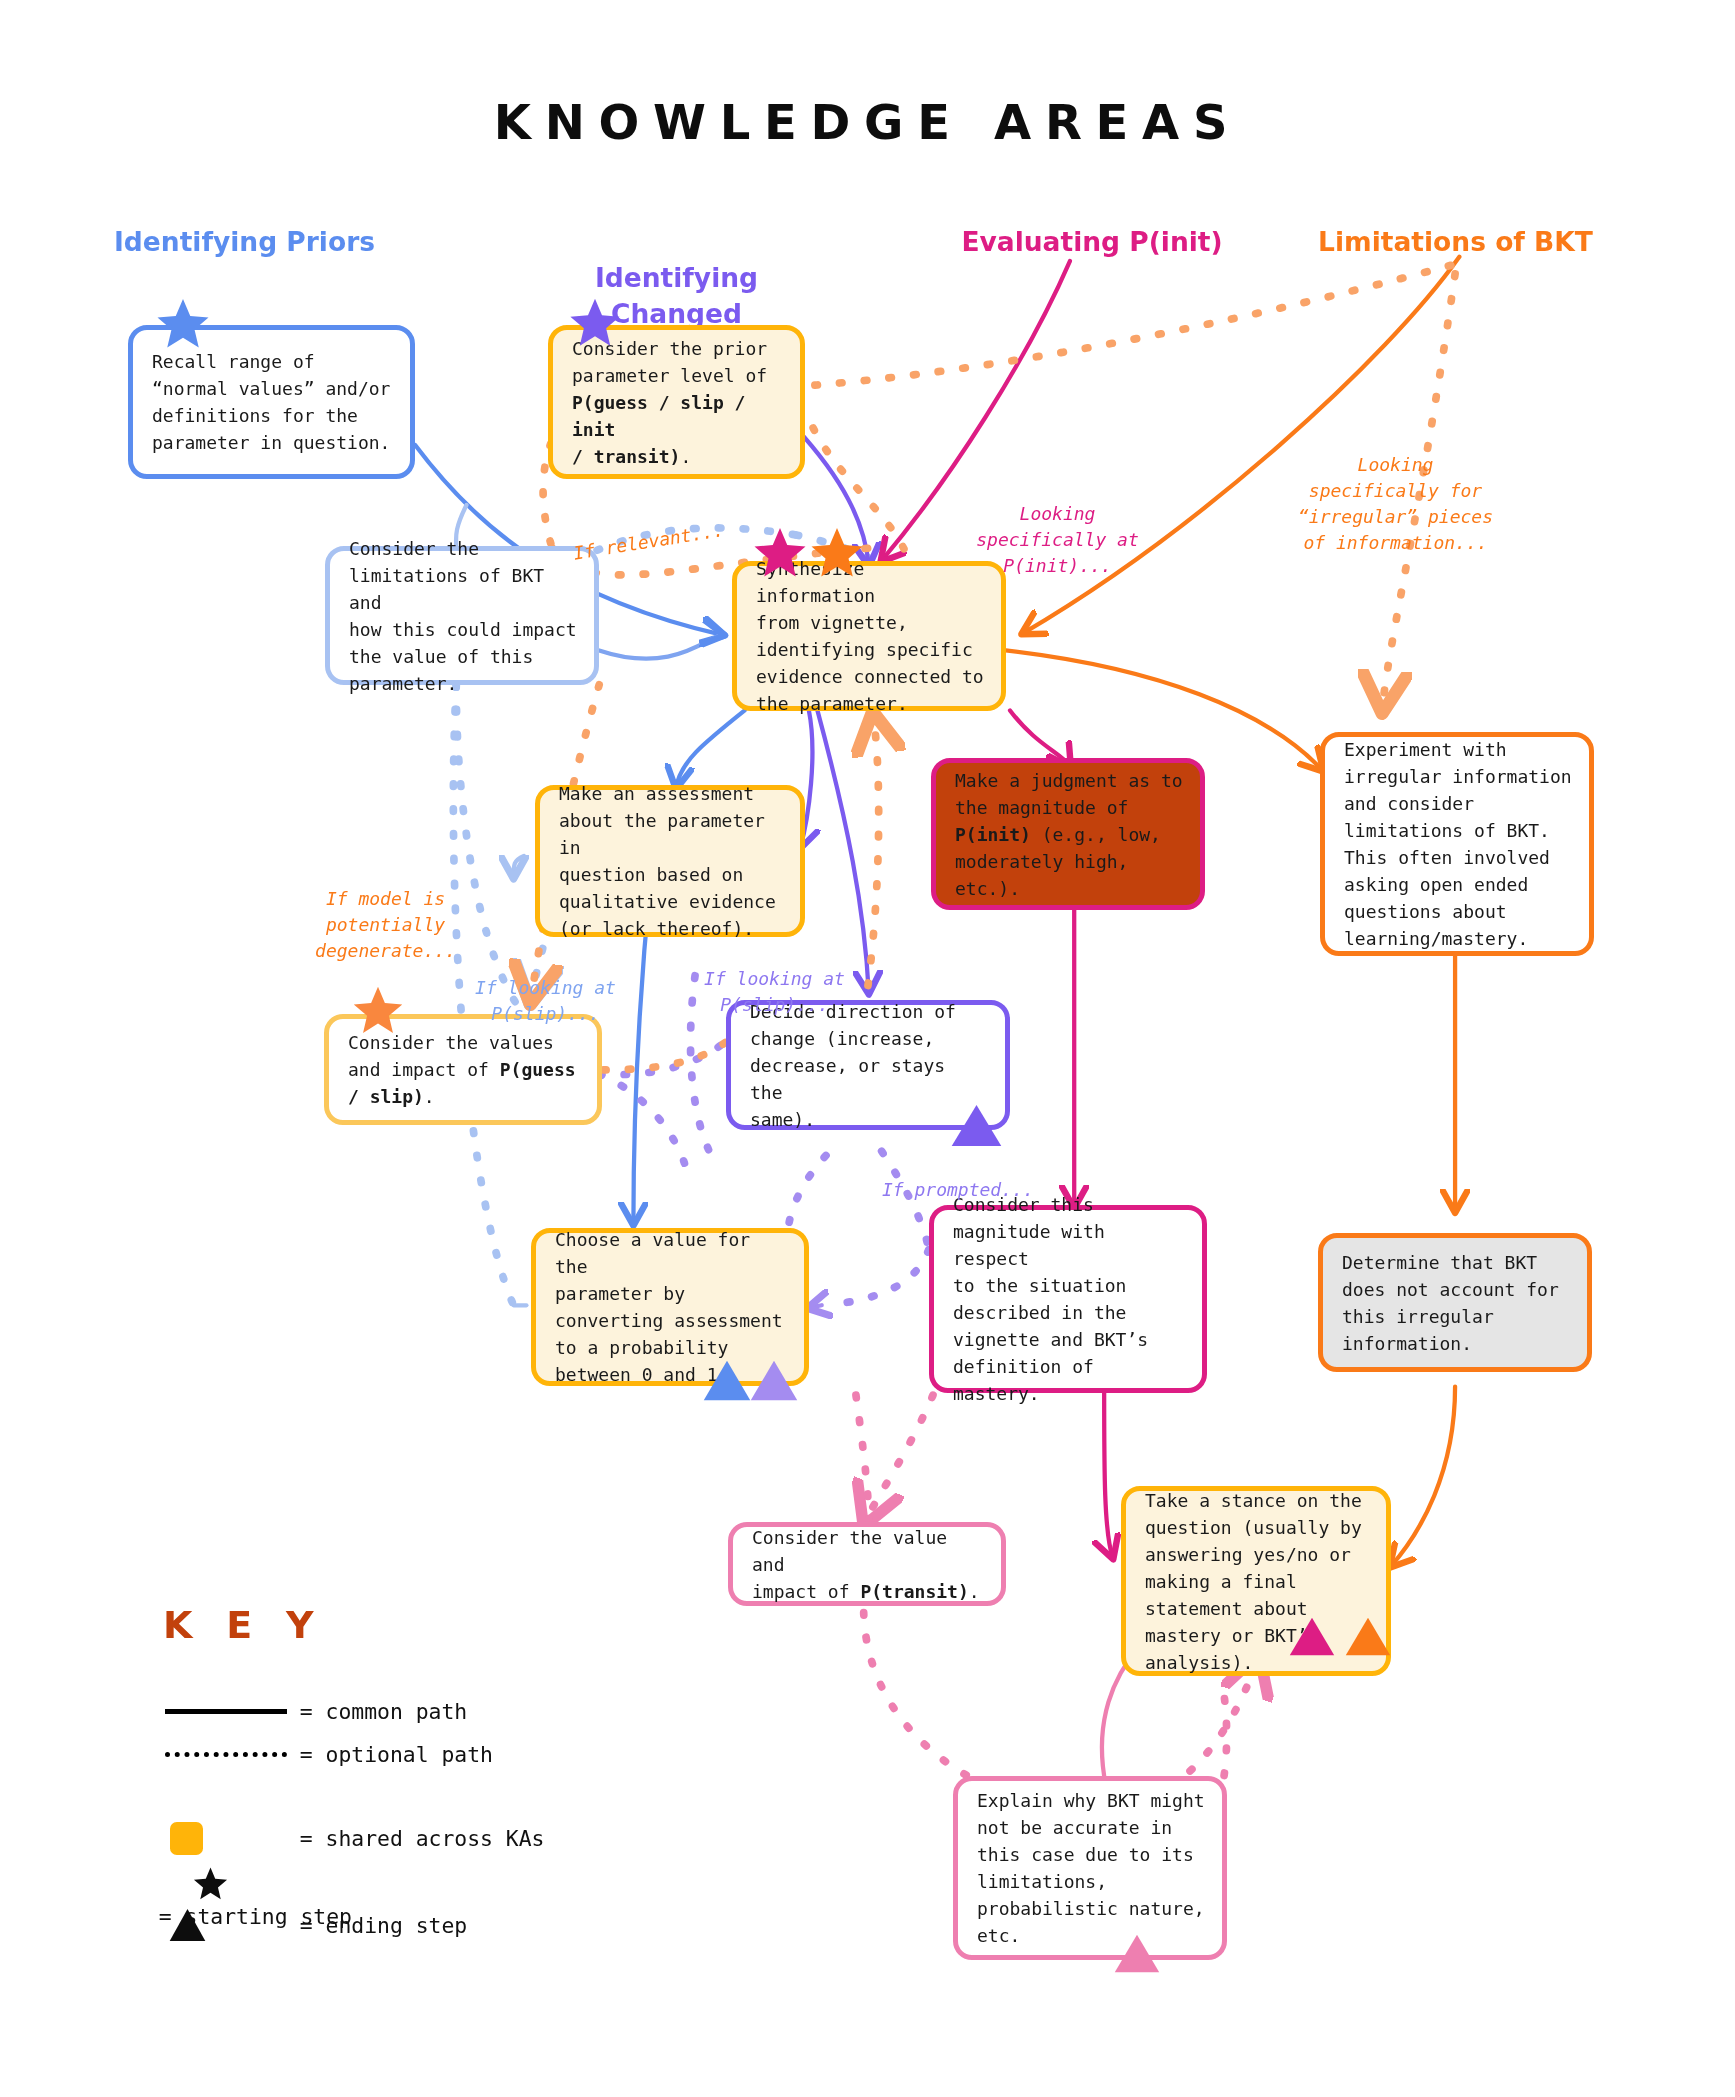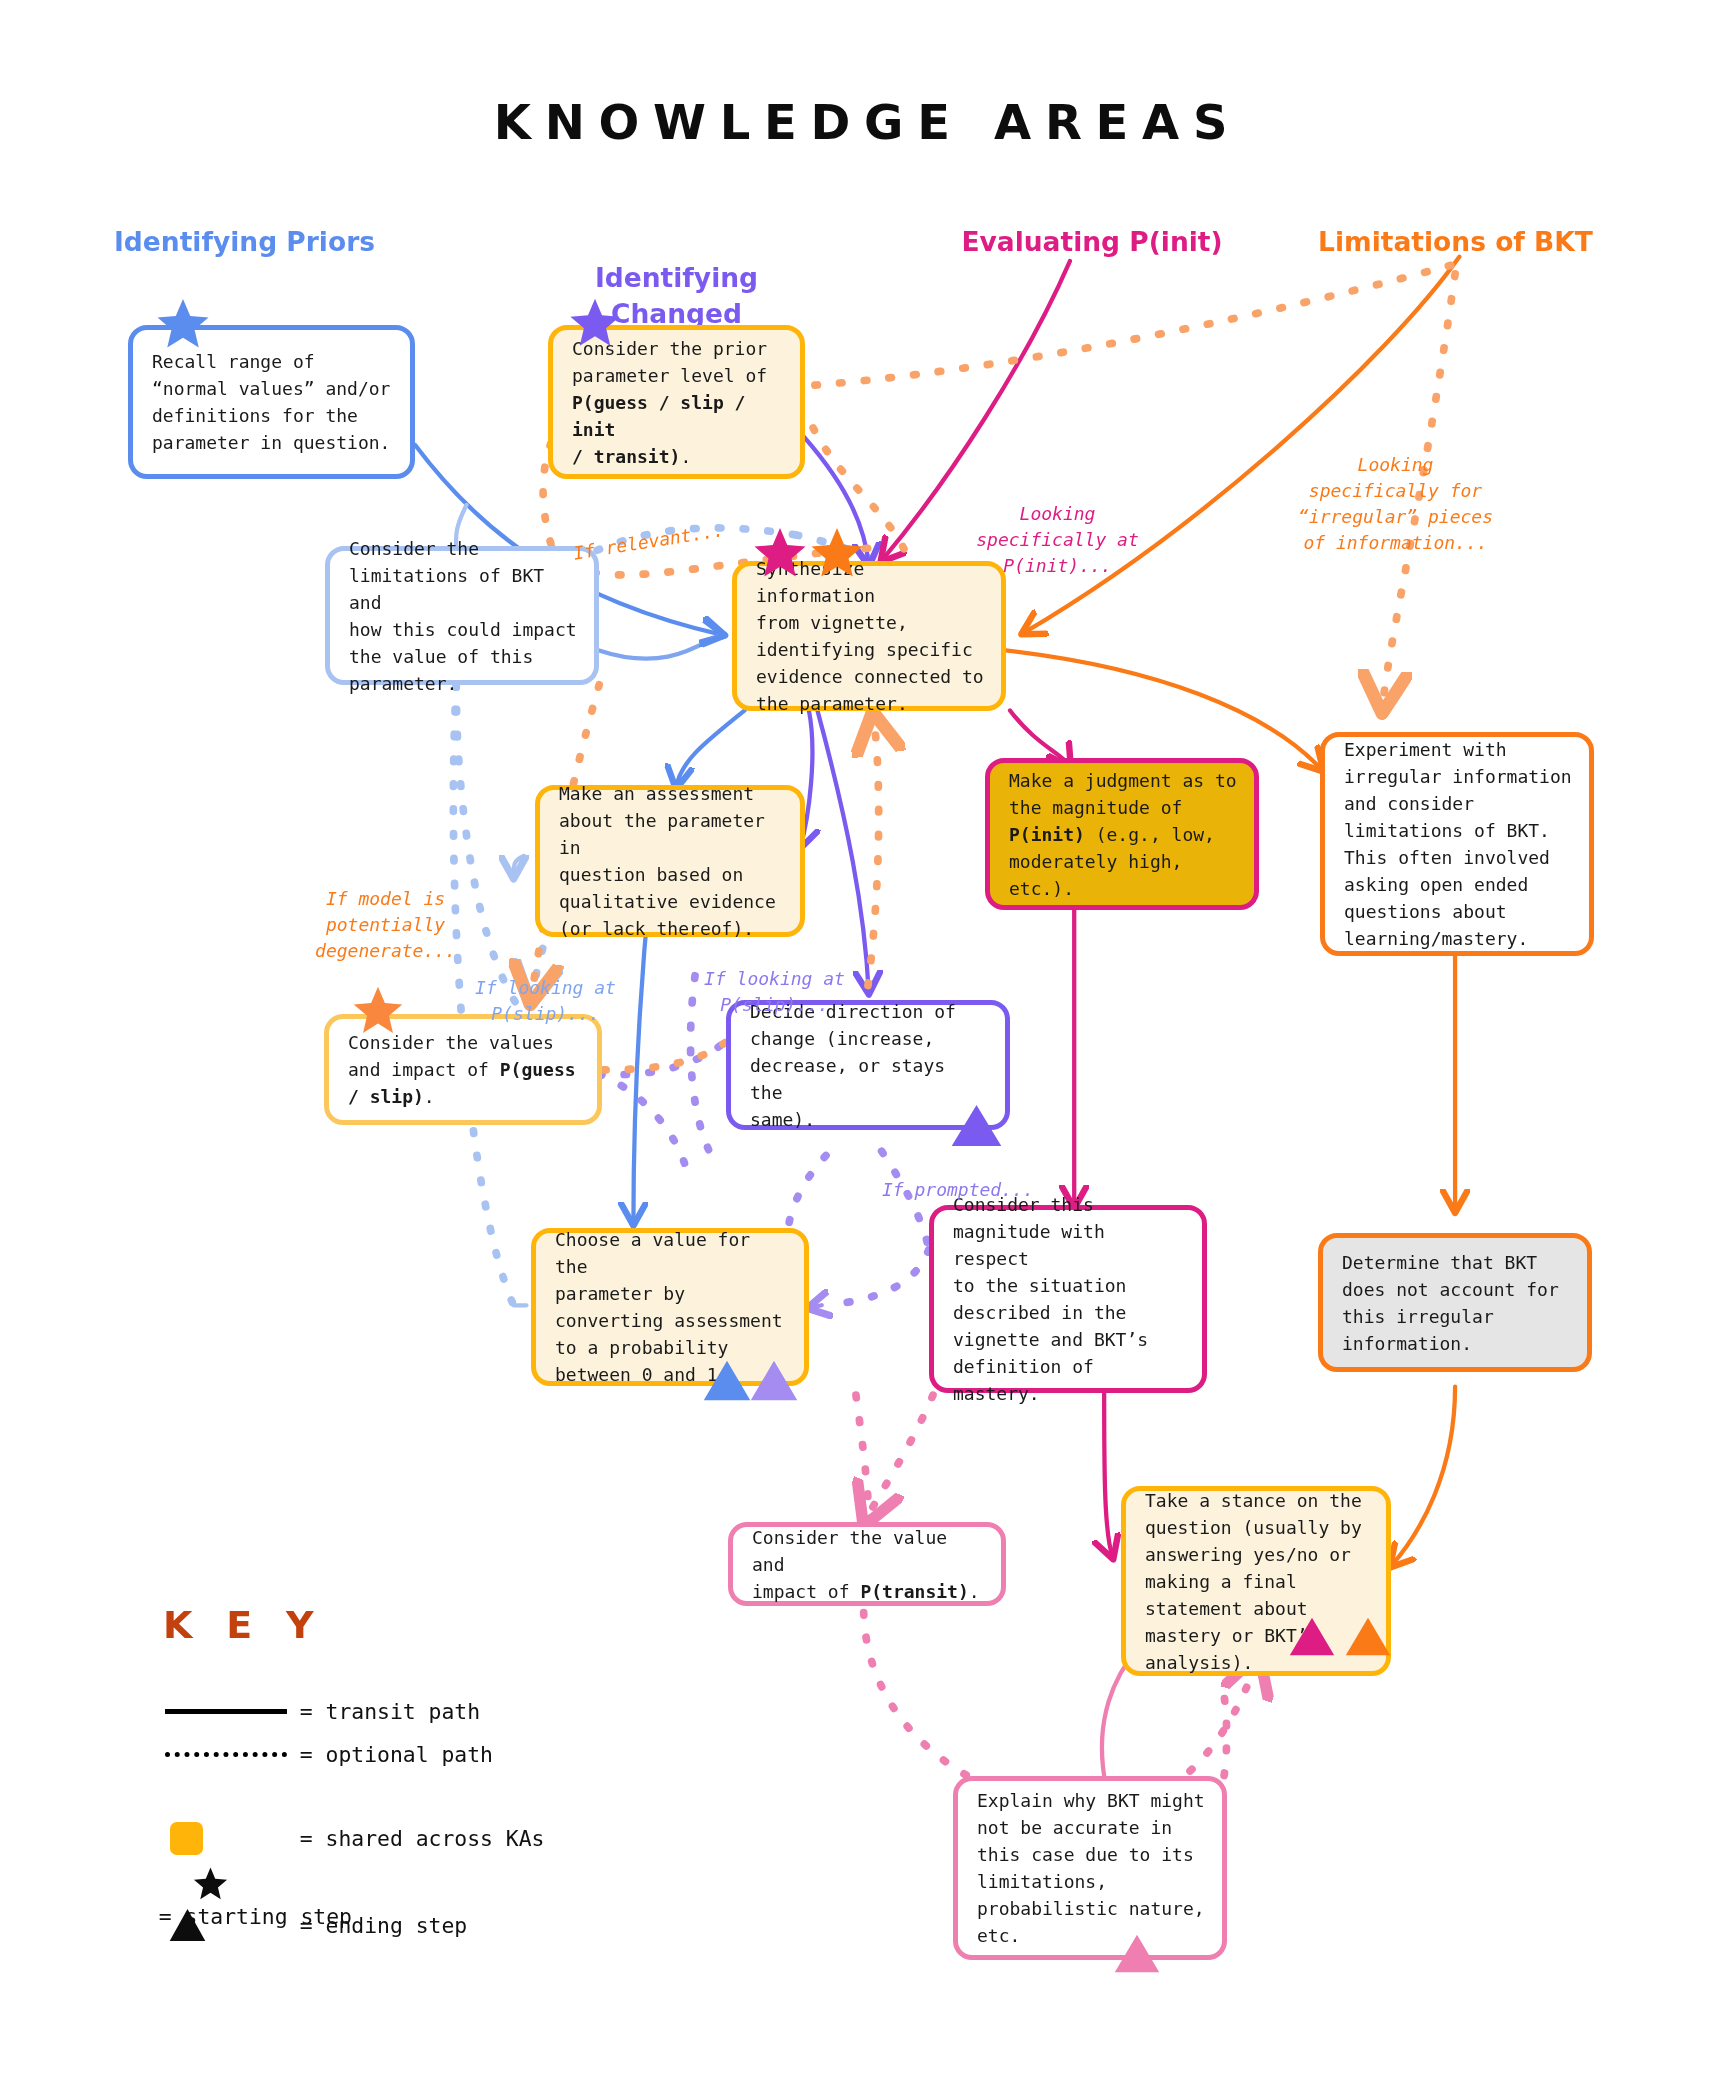--- a/index.html
+++ b/index.html
@@ -250,7 +250,7 @@
 (or lack thereof).</span>
   </div>
 
-  <div class="node" style="left:985px;top:758px;width:274px;height:152px;border-color:#DD1D84;background:#eab308;">
+  <div class="node" style="left:931px;top:758px;width:274px;height:152px;border-color:#DD1D84;background:#c2410c;">
     <span class="txt">Make a judgment as to
 the magnitude of
 <b>P(init)</b> (e.g., low,

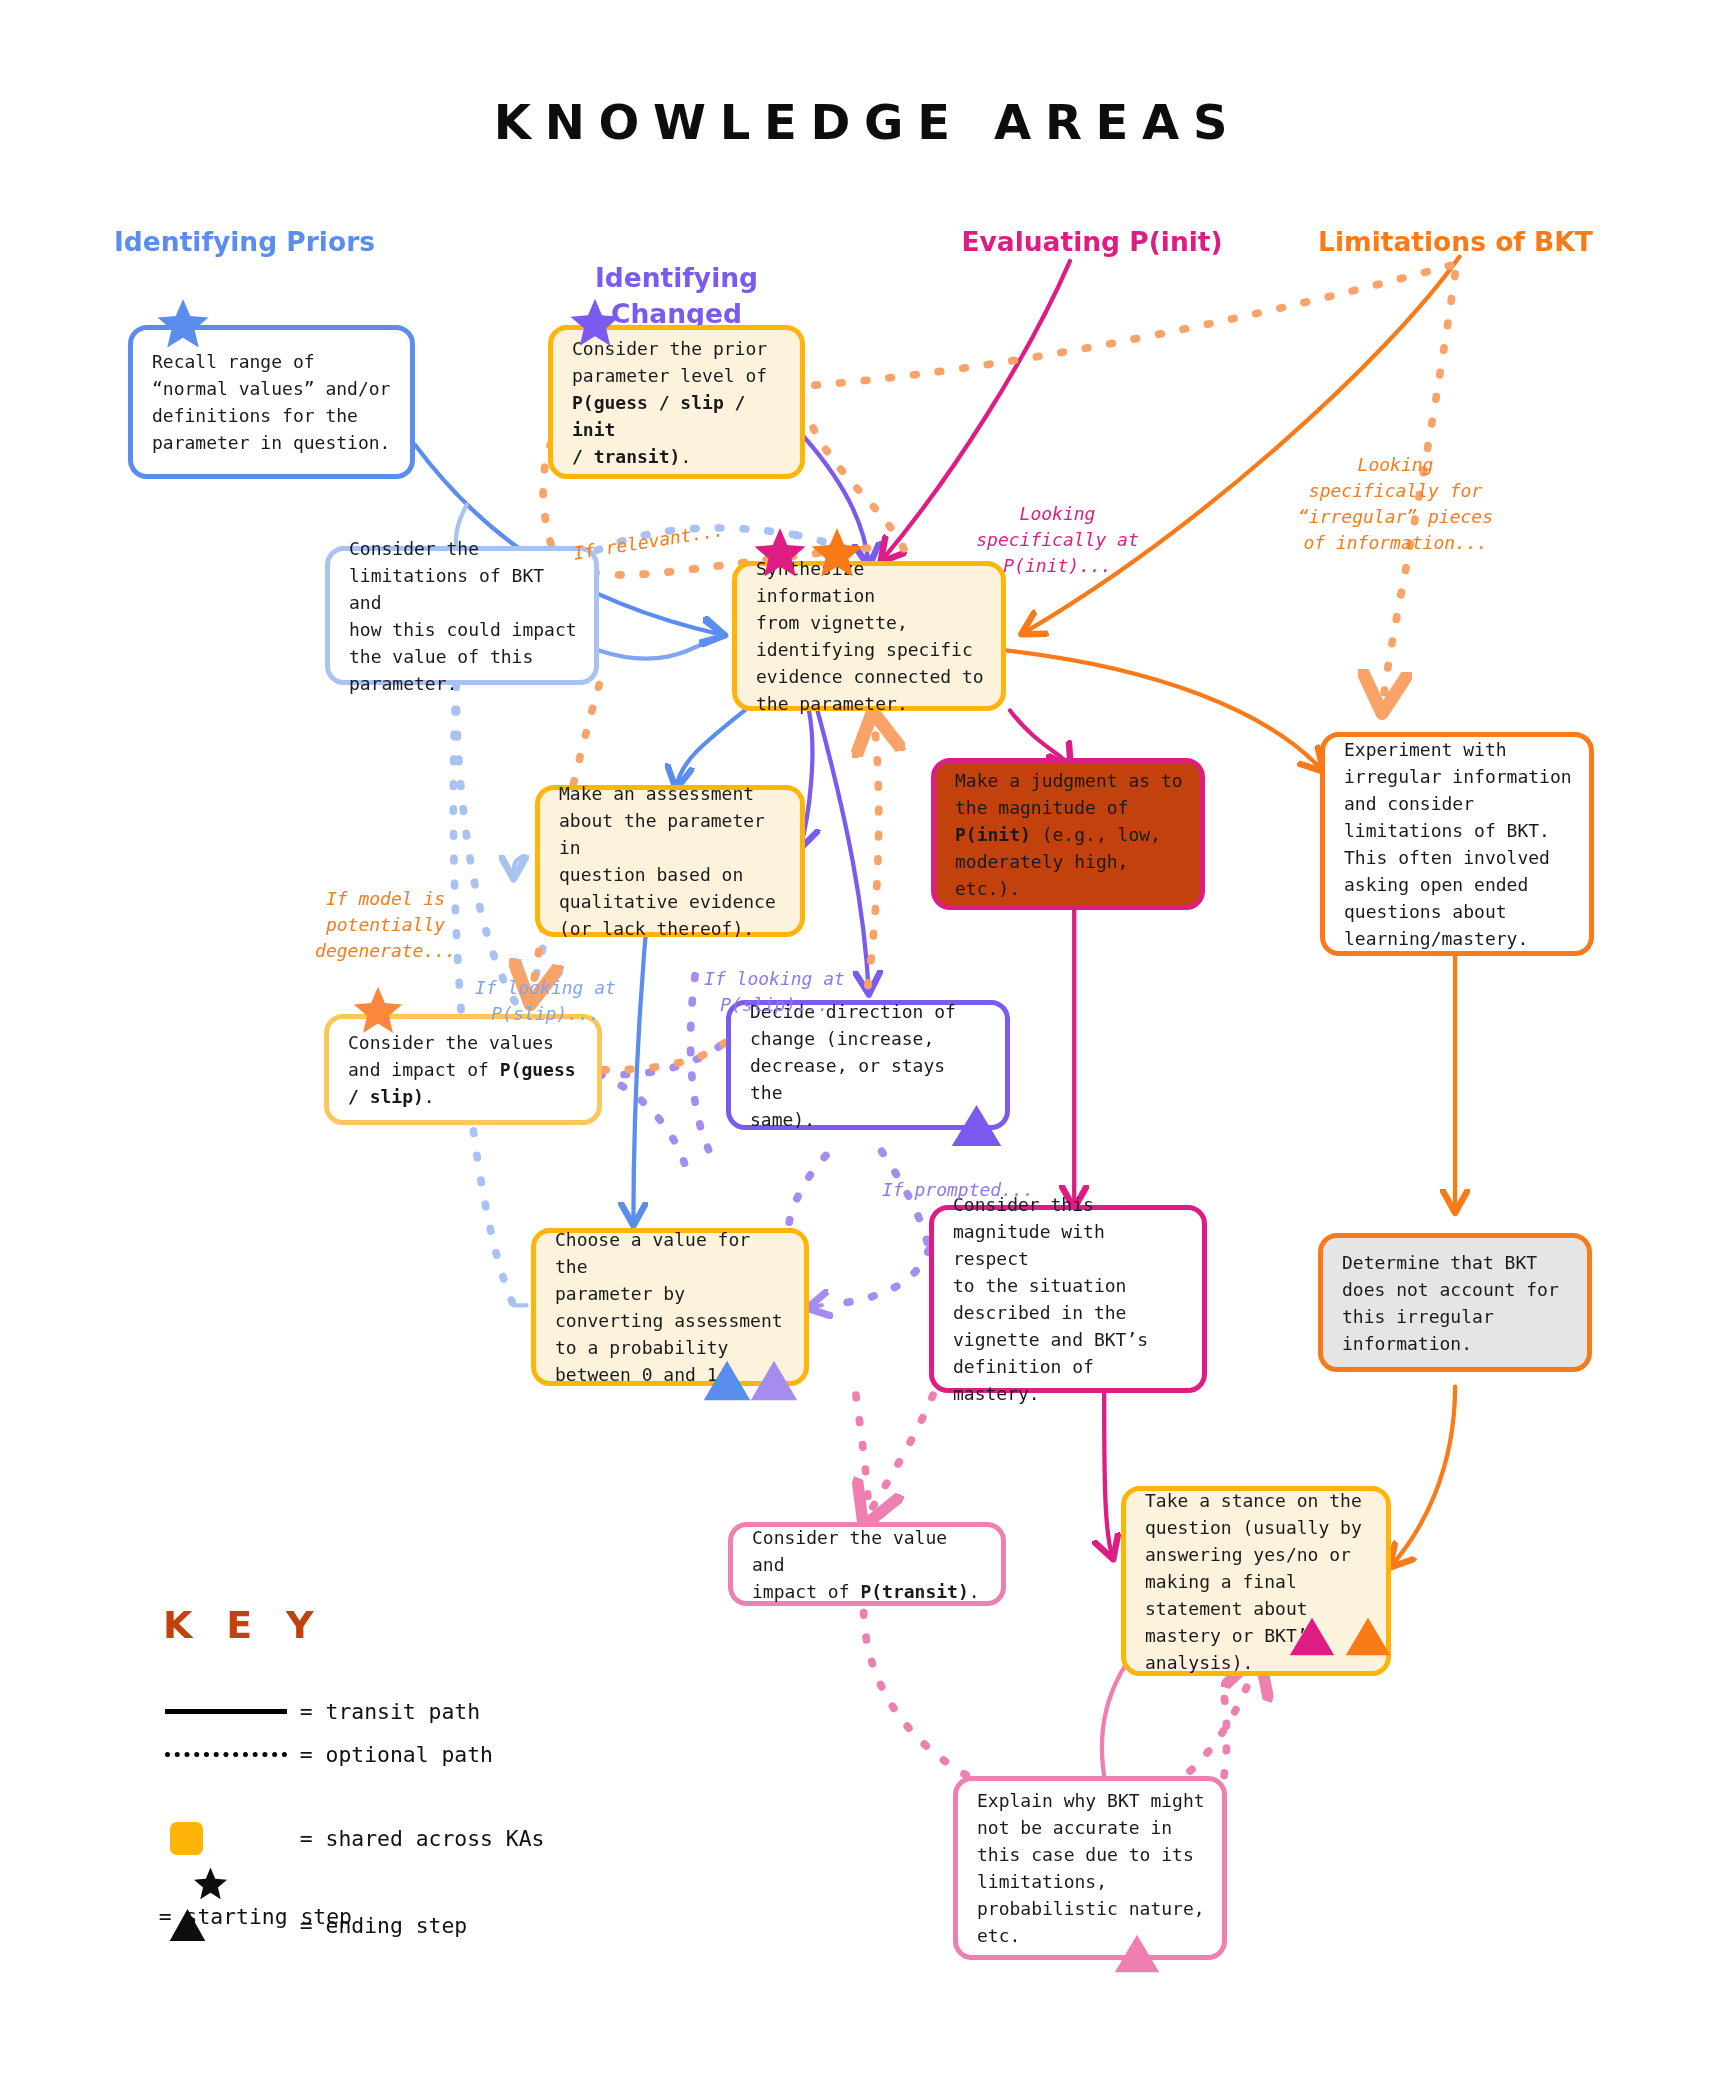--- a/index.html
+++ b/index.html
@@ -409,7 +409,7 @@
     <span class="key-sample">
         <span class="key-line-solid"></span>
       </span>
-    <span class="key-text">= transit path</span>
+    <span class="key-text">= common path</span>
   </div>
 
   <div class="key-row" style="left:165px;top:1742px;">

